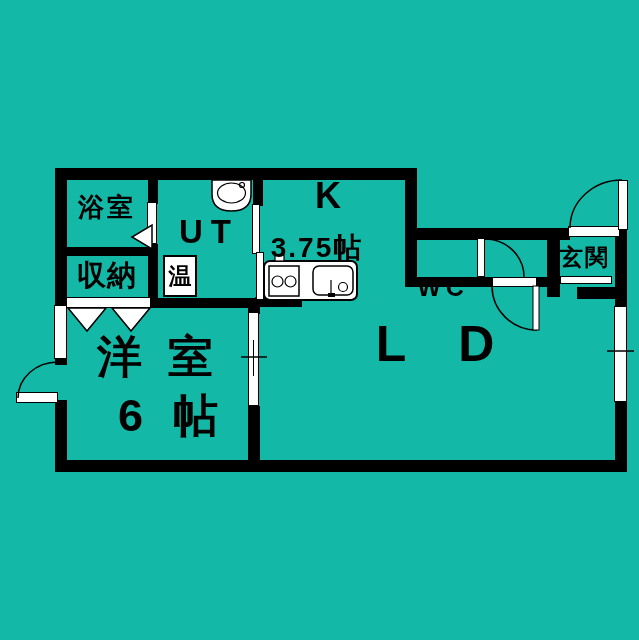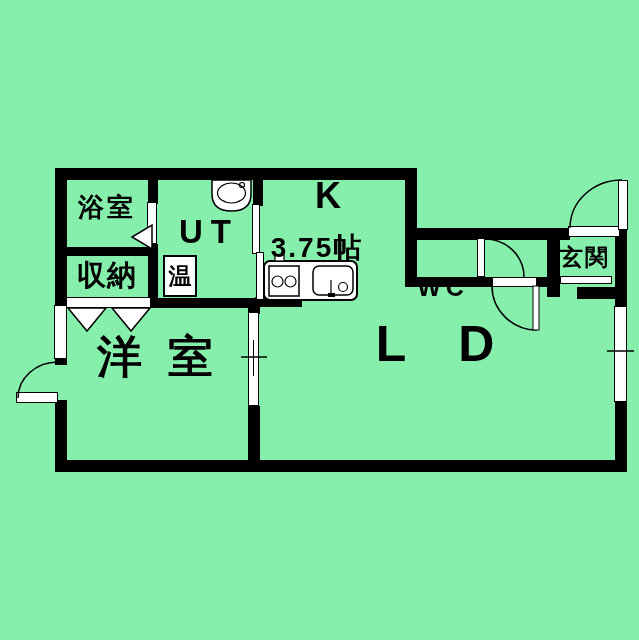--- a/index.html
+++ b/index.html
@@ -4,7 +4,7 @@
 <style>
   html,body{margin:0;padding:0;background:#fff;}
   #stage{
-    position:relative;width:639px;height:640px;background:#86efac;
+    position:relative;width:639px;height:640px;background:#14b8a6;
     font-family:"Liberation Sans","DejaVu Sans",sans-serif;
     overflow:hidden;
   }

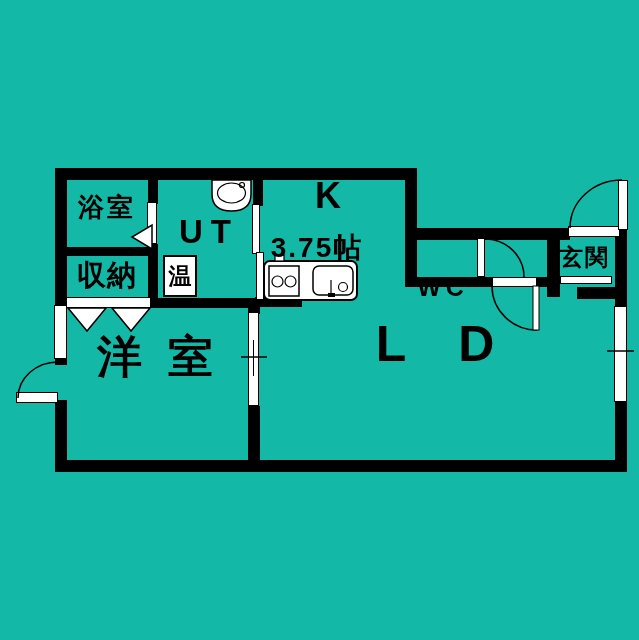--- a/index.html
+++ b/index.html
@@ -106,6 +106,7 @@
   <div class="label" style="left:443px;top:257px;font-size:25px;letter-spacing:5px;margin-top:30px;">WC</div>
   <div class="label" style="left:585px;top:257px;font-size:23px;letter-spacing:2px;">玄関</div>
   <div class="label" style="left:168px;top:356px;font-size:45px;letter-spacing:26px;text-align:center;">洋室</div>
+  <div class="label" style="left:183px;top:415px;font-size:45px;letter-spacing:30px;">6帖</div>
   <div class="label" style="left:461px;top:344px;font-size:50px;letter-spacing:52px;">LD</div>
 
   <div id="heater-box">

